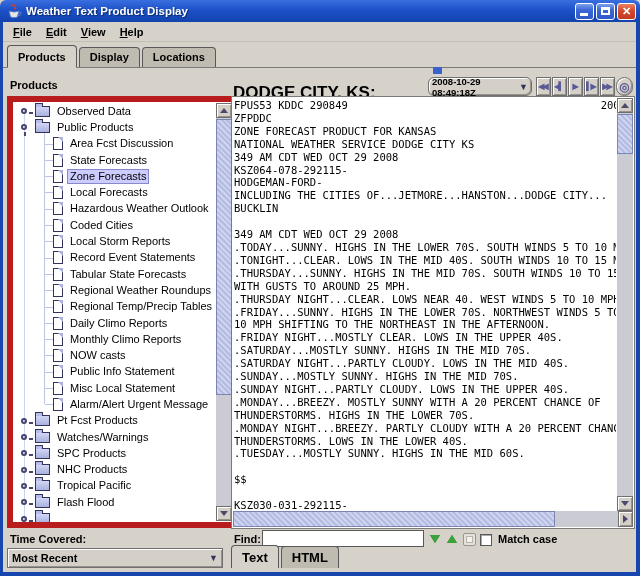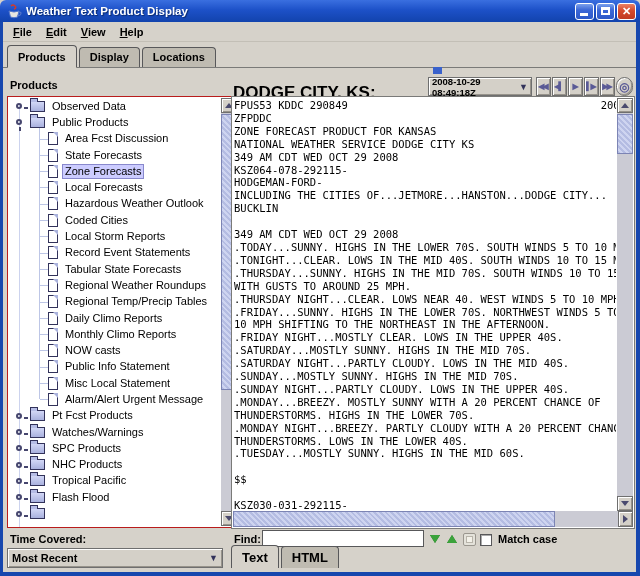--- a/index.html
+++ b/index.html
@@ -85,7 +85,7 @@
   
   .viewer-title { position:absolute; left:233px; top:83px; font-size:17px; font-weight:bold; }
   .mini-indicator { position:absolute; left:433px; top:67px; width:9px; height:7px; background:#3a62cc; }
-  .dt-combo { left:428px; top:77px; width:104px; height:19px; font-size:9.5px; padding:0 3px; }
+  .dt-combo { left:428px; top:77px; width:104px; height:19px; font-size:9.5px; padding:0 3px;border-radius:6px; }
   .navbar { position:absolute; left:536px; top:77px; height:19px; display:flex; gap:1px; align-items:center; }
   .nav-btn { width:15px; height:19px; display:flex; align-items:center; justify-content:center;
     font-size:8px; letter-spacing:-2px; color:#5a5a96; font-weight:bold; padding-right:2px; }

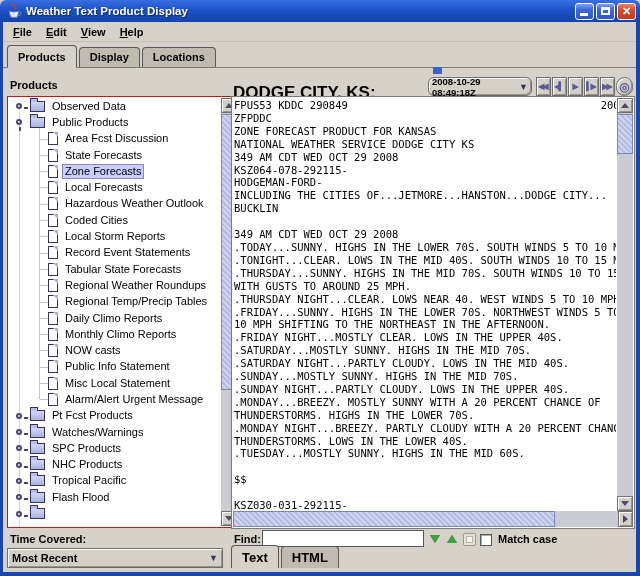--- a/index.html
+++ b/index.html
@@ -40,7 +40,7 @@
 
   
   .left-label { position:absolute; left:10px; top:79px; font-size:11px; font-weight:bold; }
-  .tree-box { position:absolute; left:7px; top:96px; width:232px; height:432px; background:#fff; border:1px solid #b91c1c; overflow:hidden; }
+  .tree-box { position:absolute; left:7px; top:96px; width:232px; height:432px; background:#fff; border:6px solid #b91c1c; overflow:hidden; }
   .tree-rows { position:absolute; left:1px; top:1px; right:17px; bottom:0; overflow:hidden; }
   .trow { display:flex; align-items:center; height:16.3px; position:relative; padding-left:6px; white-space:nowrap; }
   .tlabel { font-size:11px; padding:0 2px; line-height:13px; }

